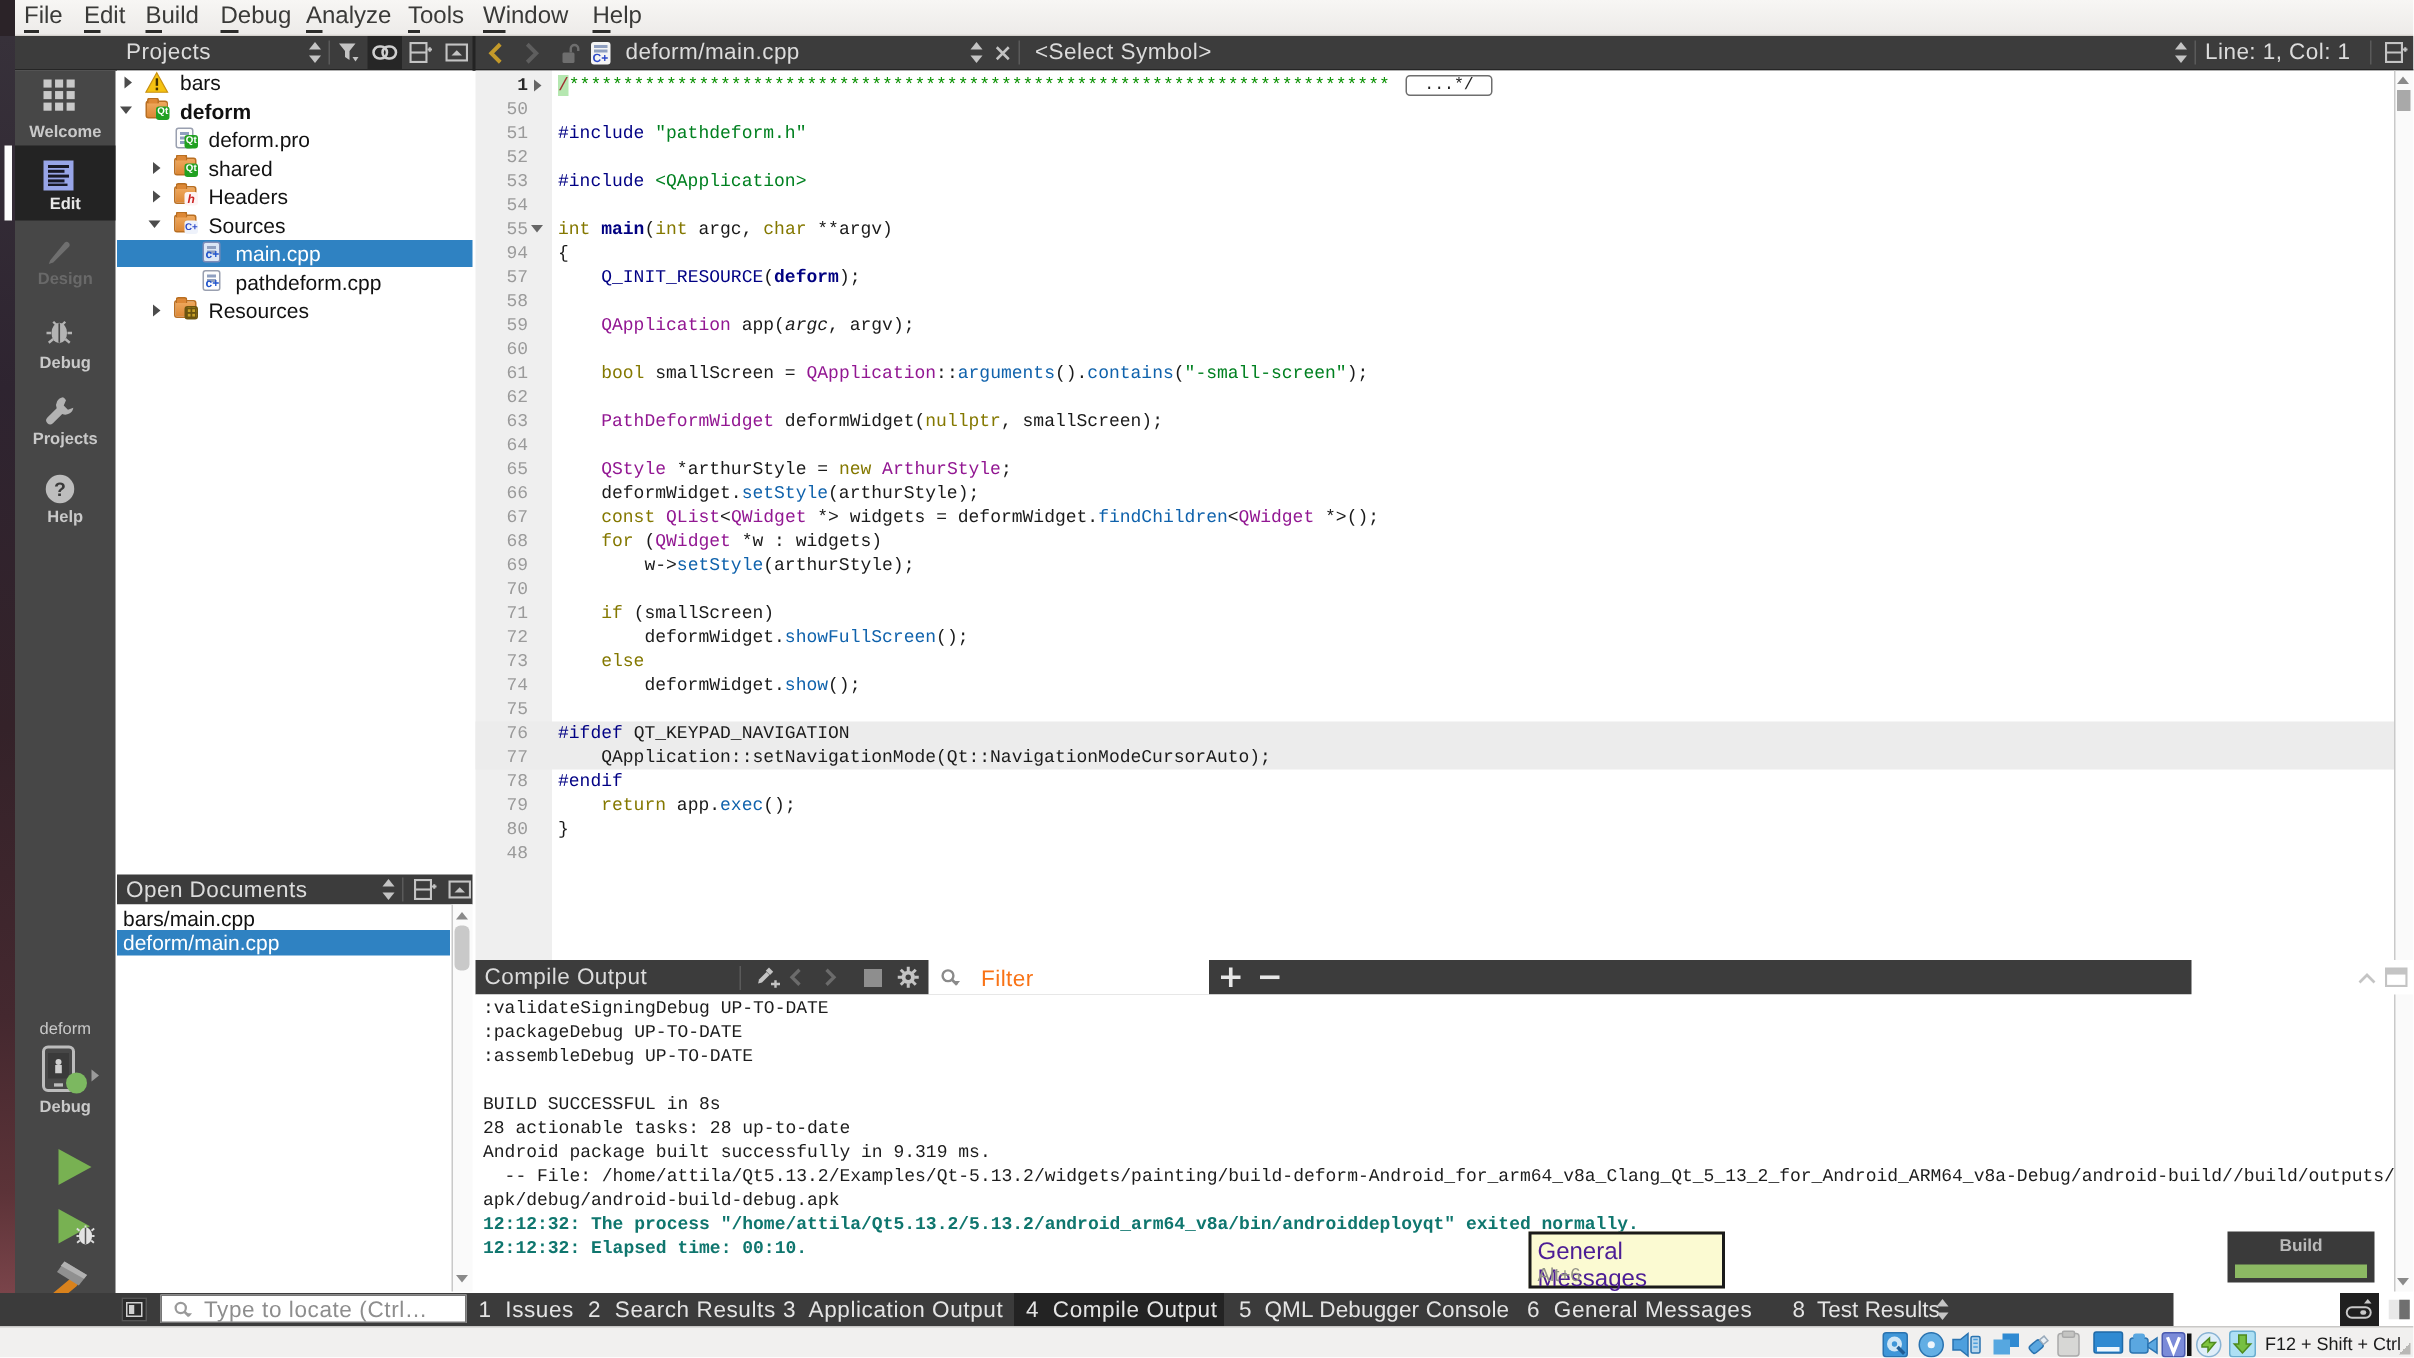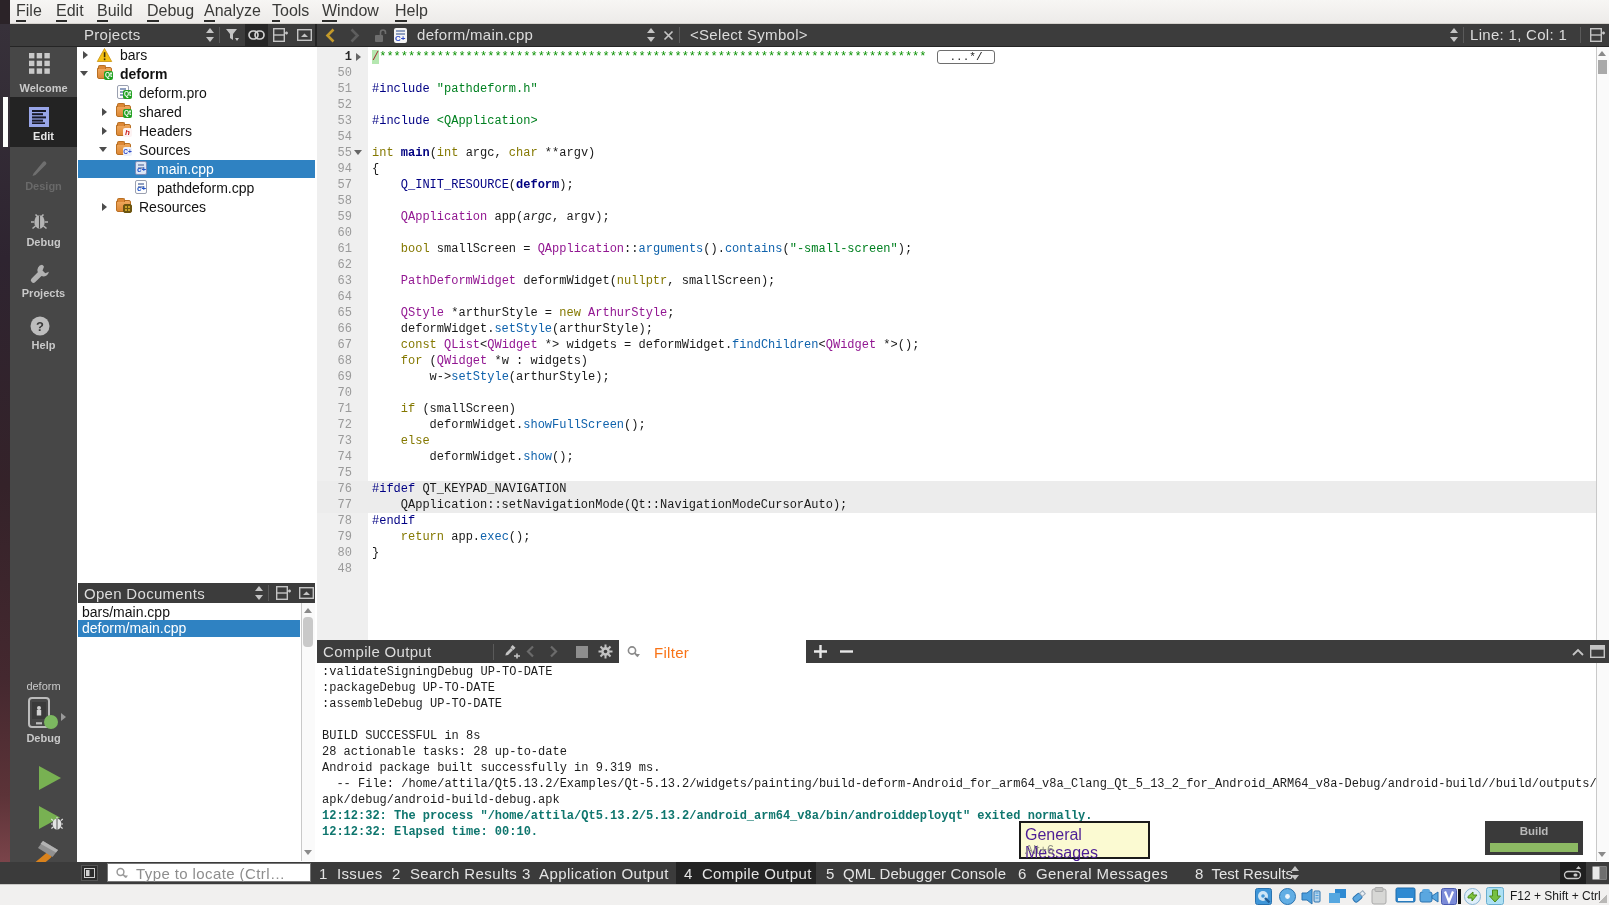--- a/index.html
+++ b/index.html
@@ -51,7 +51,7 @@
 .k{color:#847800}.t{color:#921792}.f{color:#0f62ac}.s{color:#008020}.pp{color:#000084}.b{color:#000080;font-weight:bold}.cm{color:#089000}
 #ifband{left:317px;top:481px;width:1279px;height:32px;background:#ececec}
 
-#cohead{left:317px;top:640px;width:1292px;height:23px;background:#3c3c3c}
+#cohead{left:317px;top:640px;width:1144px;height:23px;background:#3c3c3c}
 #cobody{left:317px;top:663px;width:1279px;height:198px;background:#fff}
 .co{position:absolute;left:322px;font:12px "Liberation Mono",monospace;color:#1c1c1c;height:16px;line-height:16px;white-space:pre}
 .cob{color:#0f766e;font-weight:bold}

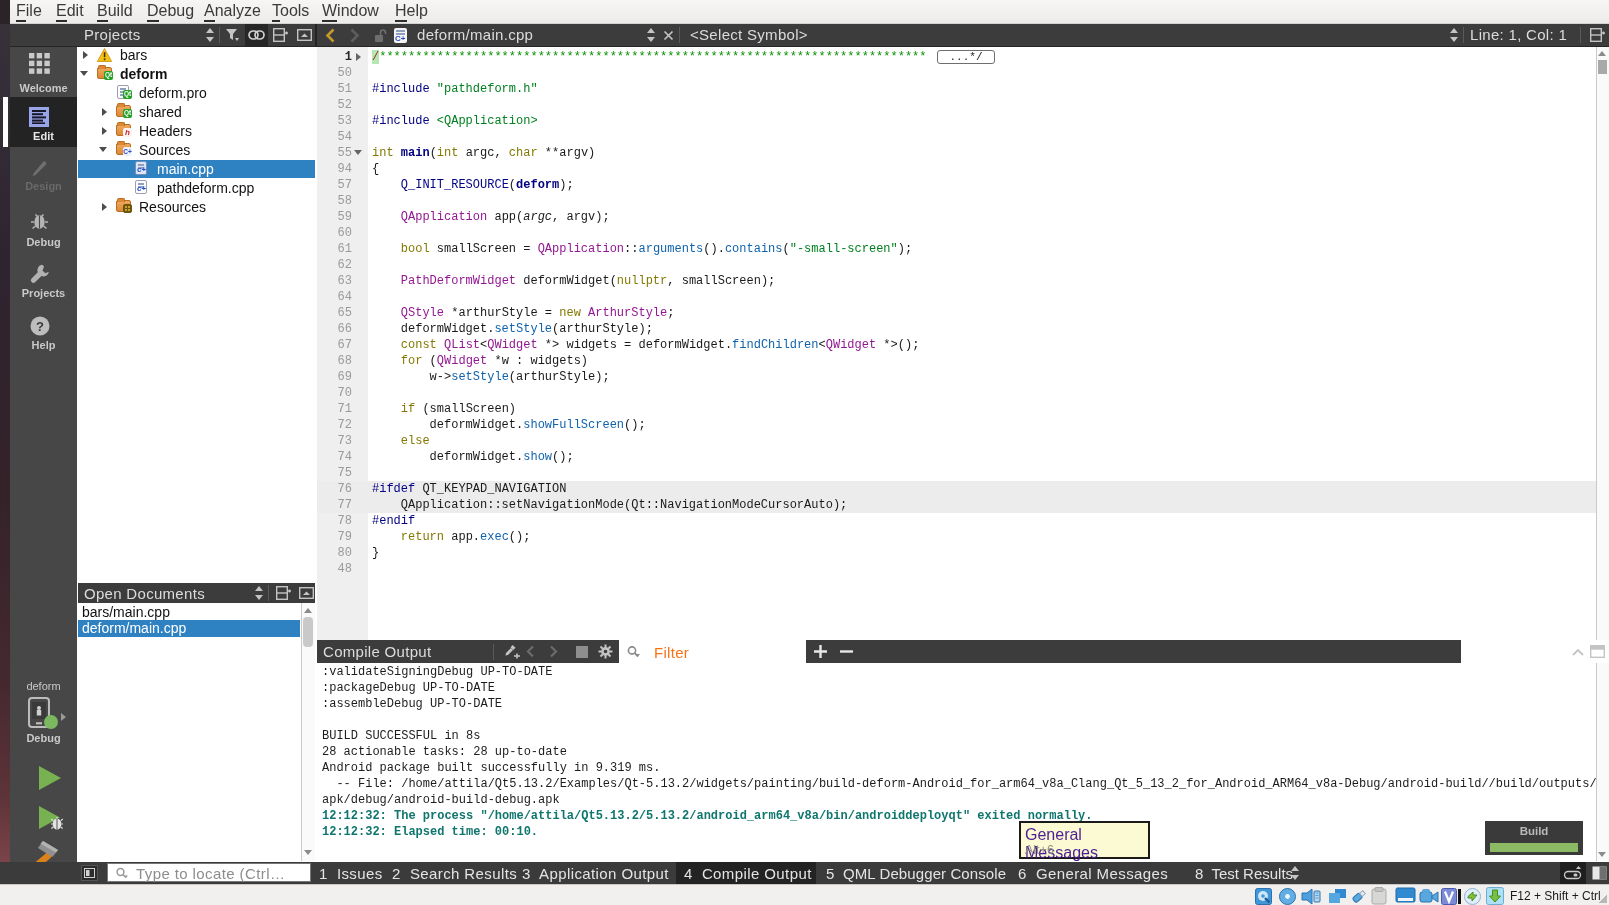--- a/index.html
+++ b/index.html
@@ -56,7 +56,7 @@
 .co{position:absolute;left:322px;font:12px "Liberation Mono",monospace;color:#1c1c1c;height:16px;line-height:16px;white-space:pre}
 .cob{color:#0f766e;font-weight:bold}
 
-#statbar{left:0;top:862px;width:1609px;height:22px;background:#3b3b3b}
+#statbar{left:0;top:862px;width:1449px;height:22px;background:#3b3b3b}
 .st{position:absolute;top:3px;font-size:15px;letter-spacing:0.4px;color:#e4e4e4;white-space:nowrap}
 #vbar{left:0;top:884px;width:1609px;height:21px;background:#f1f0ef;border-top:1px solid #c9c8c6}
 #tooltip{left:1019px;top:821px;width:131px;height:38px;background:#fbfad2;border:2px solid #1a1a1a}

